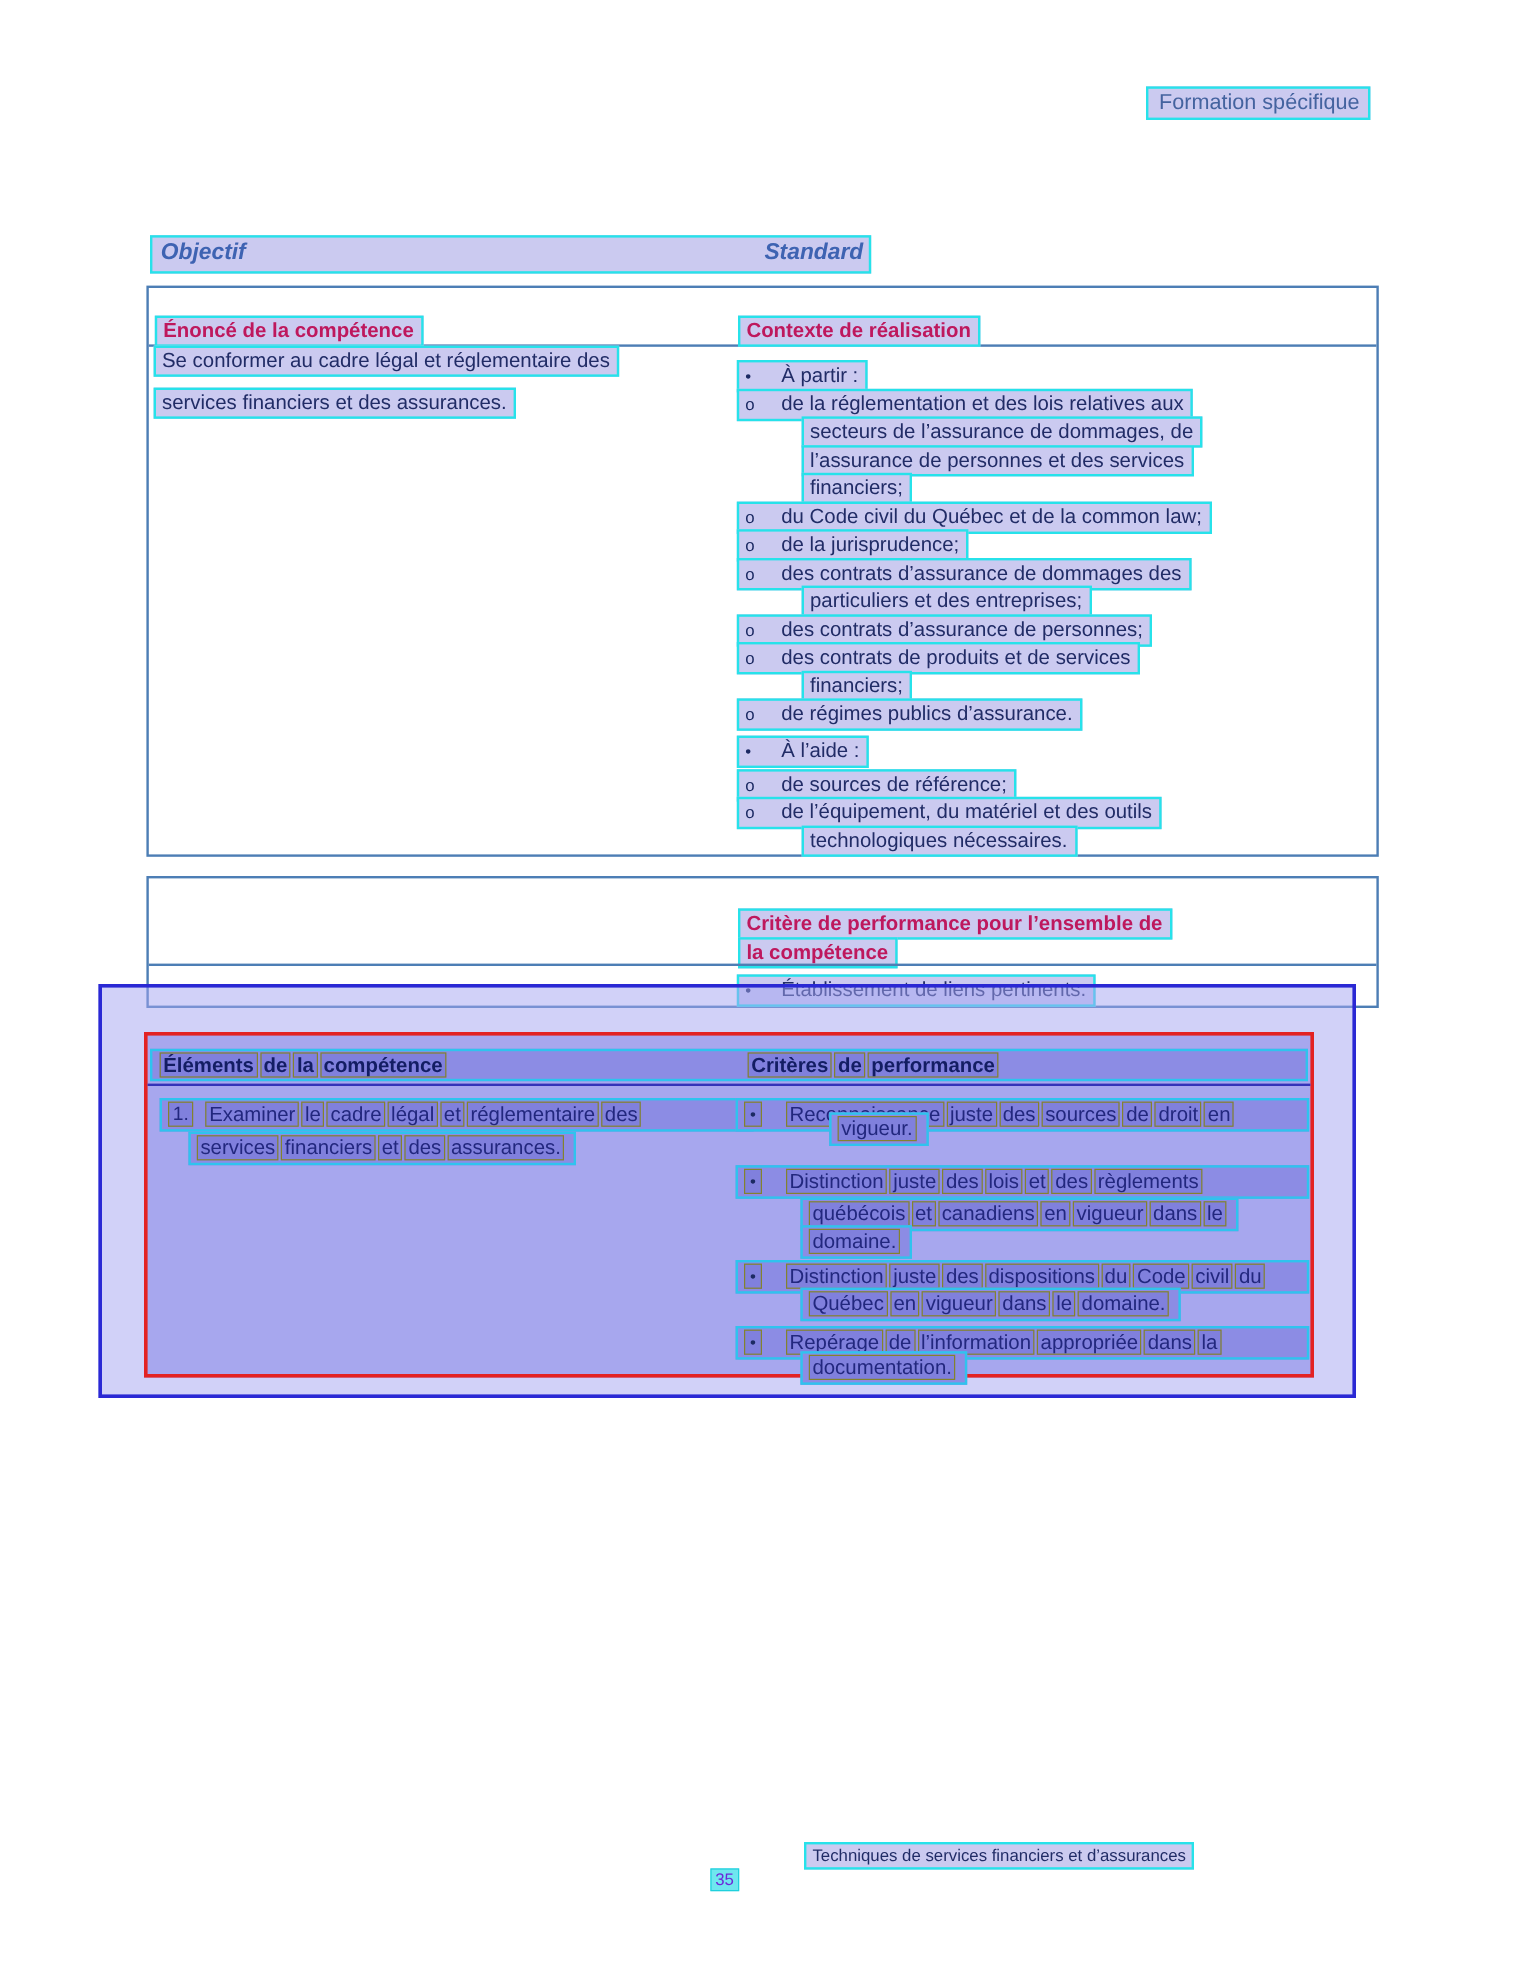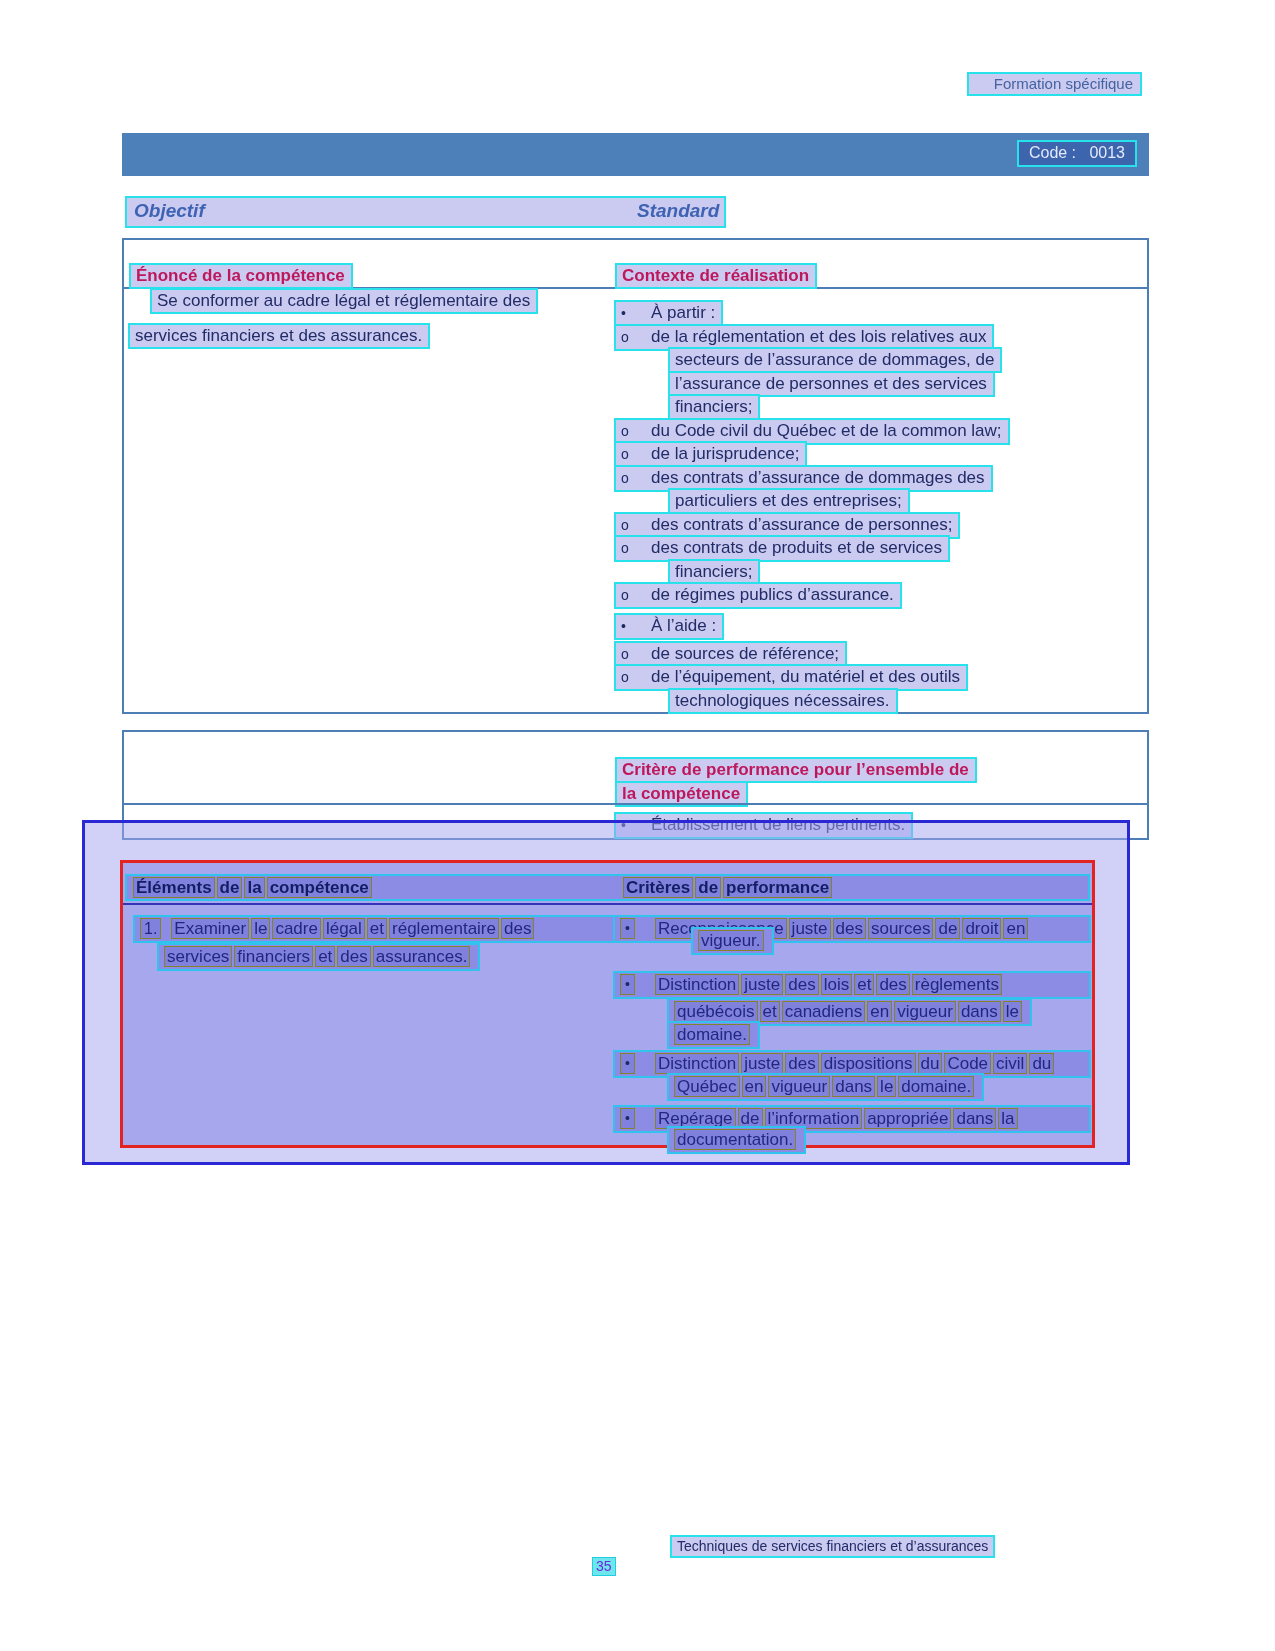--- a/index.html
+++ b/index.html
@@ -24,7 +24,7 @@
   .bluebar{position:absolute;left:122px;top:133px;width:1027px;height:43px;background:#4d80b8;}
   .codebox{position:absolute;right:12px;top:7px;padding:2px 10px 3px 10px;border:2px solid #27e2ea;
            background:#3d65ad;color:#e4e9fb;font-size:16px;white-space:pre;}
-  .t-fs{right:133px;top:72px;font-size:15px;color:#44639f;padding:1px 7px 2px 25px;white-space:nowrap;}
+  .t-fs{right:133px;top:72px;font-size:18px;color:#44639f;padding:1px 7px 2px 9px;white-space:nowrap;}
   .objbar{left:125px;top:196px;width:597px;height:28px;}
   .objbar b{position:absolute;top:2px;font-style:italic;font-weight:bold;font-size:19px;color:#3e63b2;white-space:nowrap;}
   .obj{left:7px;} .std{left:490px;margin-left:20px;}

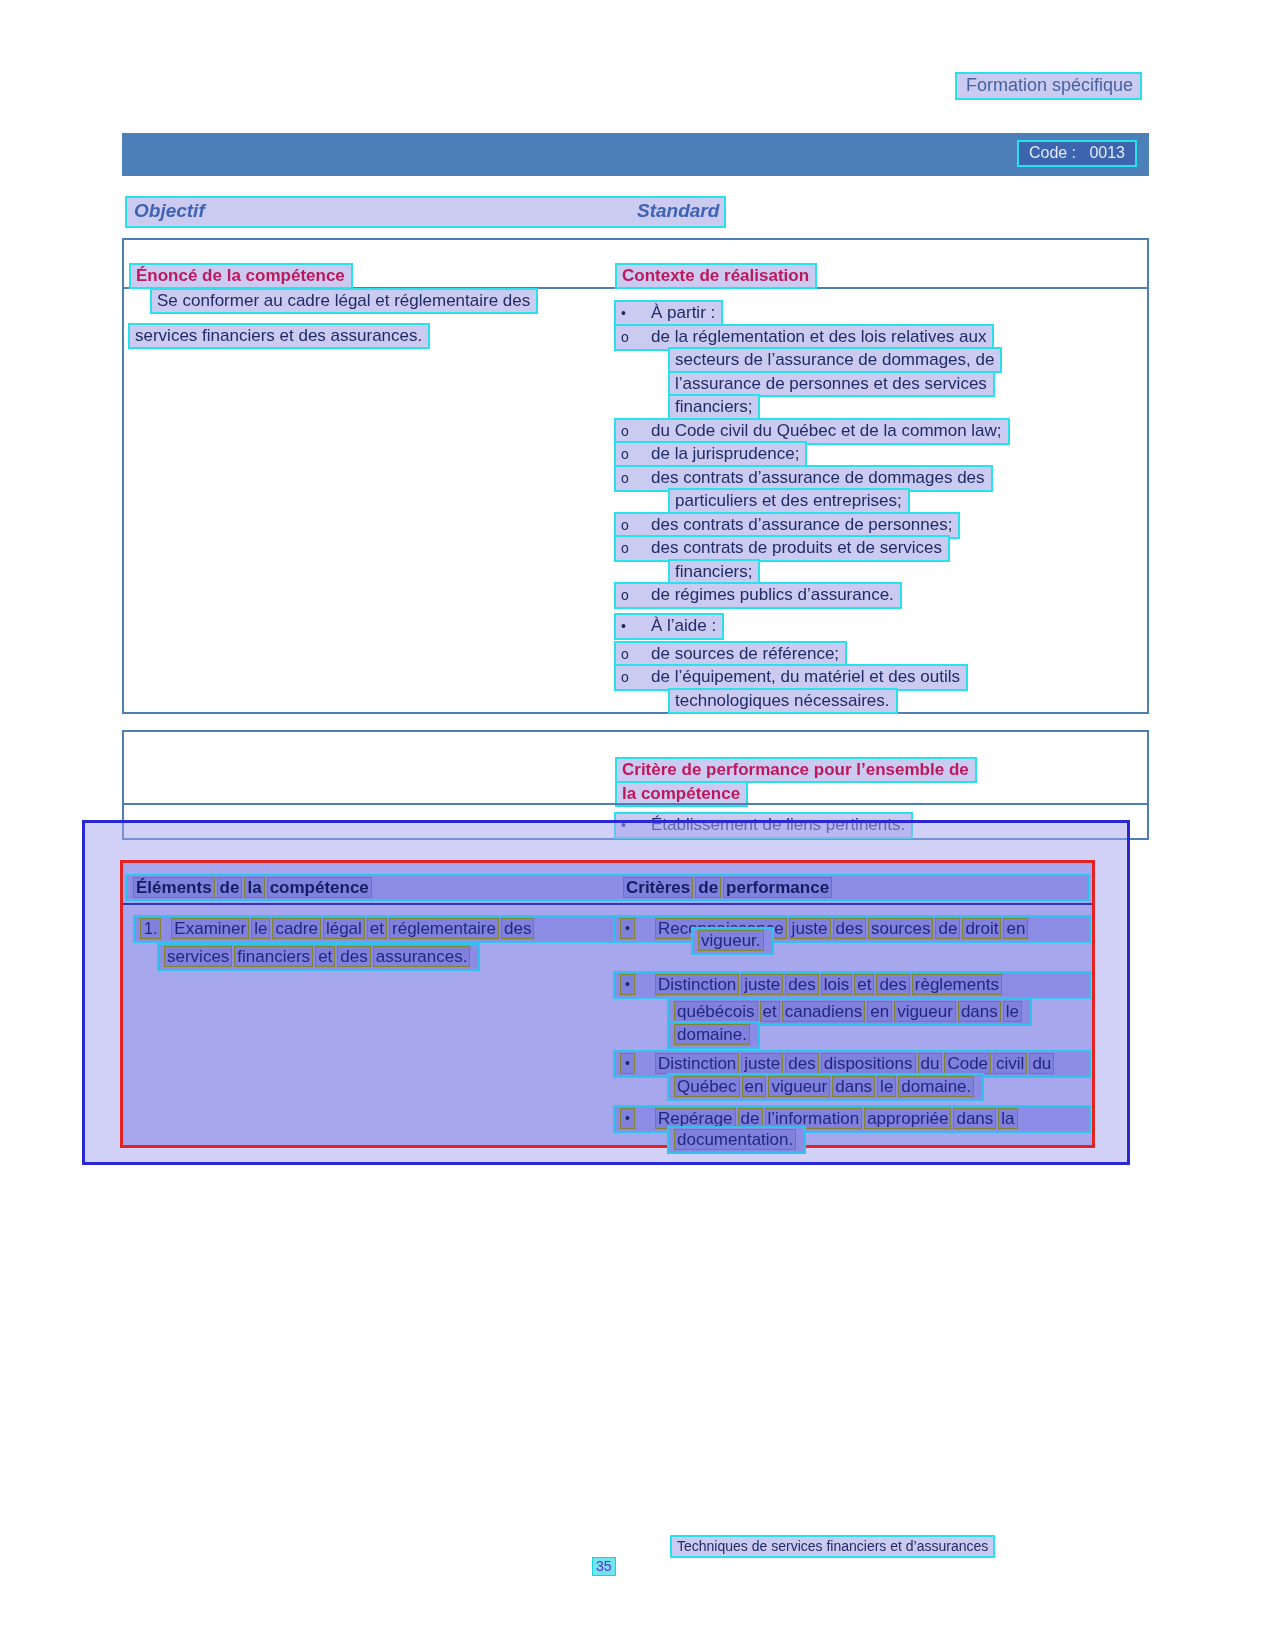--- a/index.html
+++ b/index.html
@@ -56,9 +56,6 @@
 
   <span class="hl abs t-fs">Formation spécifique</span>
 
-  <div class="bluebar">
-    <span class="codebox">Code :   0013</span>
-  </div>
 
   <div class="hl abs objbar">
     <b class="obj">Objectif</b>

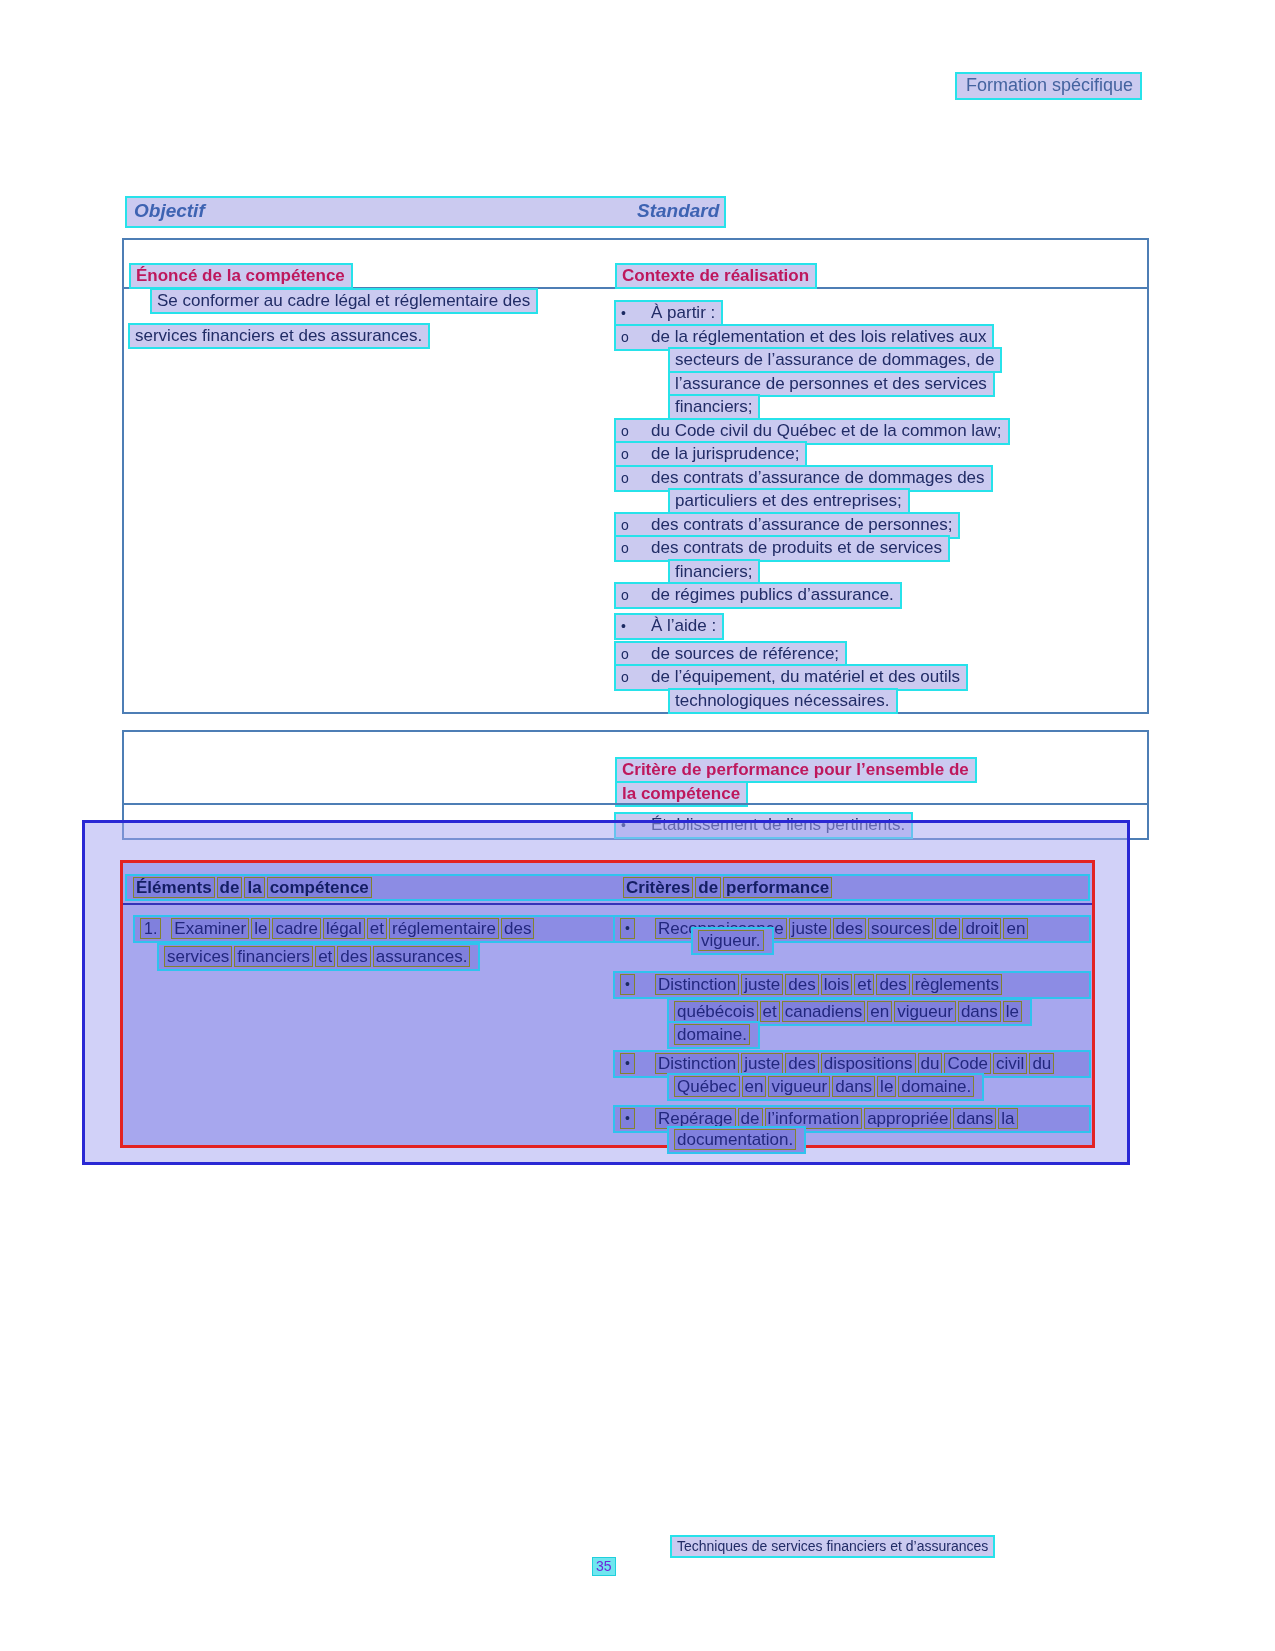--- a/index.html
+++ b/index.html
@@ -67,7 +67,7 @@
     <span class="hl ln hd" style="left:5px;top:13px;">Énoncé de la compétence</span>
     <span class="hl ln hd" style="left:491px;top:13px;">Contexte de réalisation</span>
 
-    <span class="hl ln c1" style="top:48px;margin-left:22px;">Se conformer au cadre légal et réglementaire des</span>
+    <span class="hl ln c1" style="top:48px;">Se conformer au cadre légal et réglementaire des</span>
     <span class="hl ln c1" style="top:83px;">services financiers et des assurances.</span>
 
     <span class="hl ln bm" style="top:60px;">

